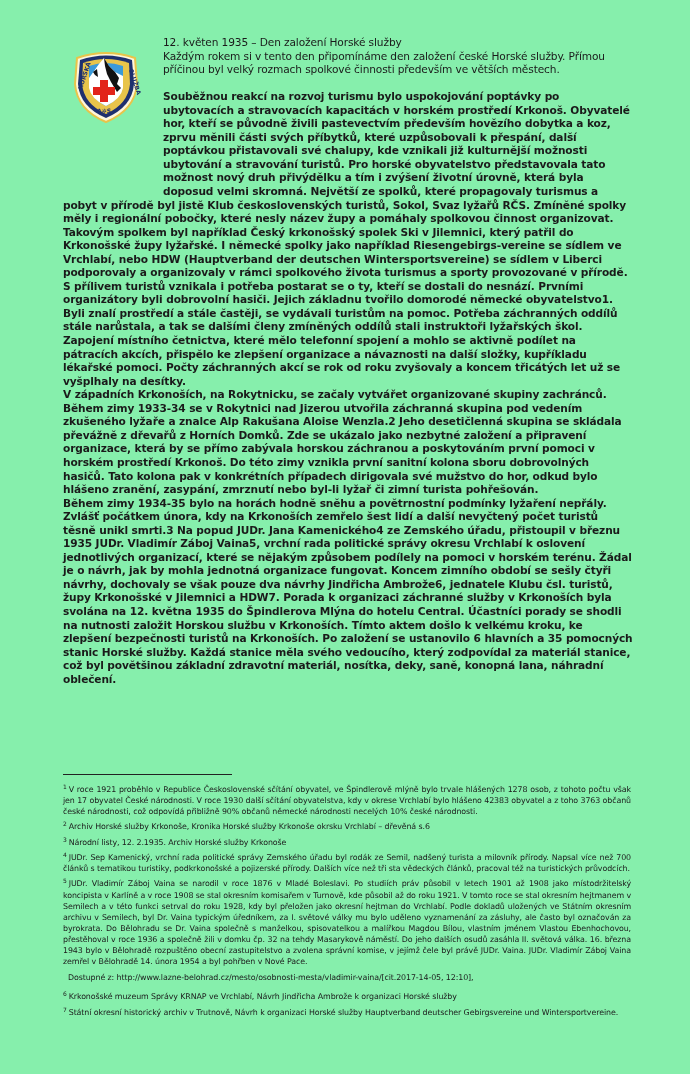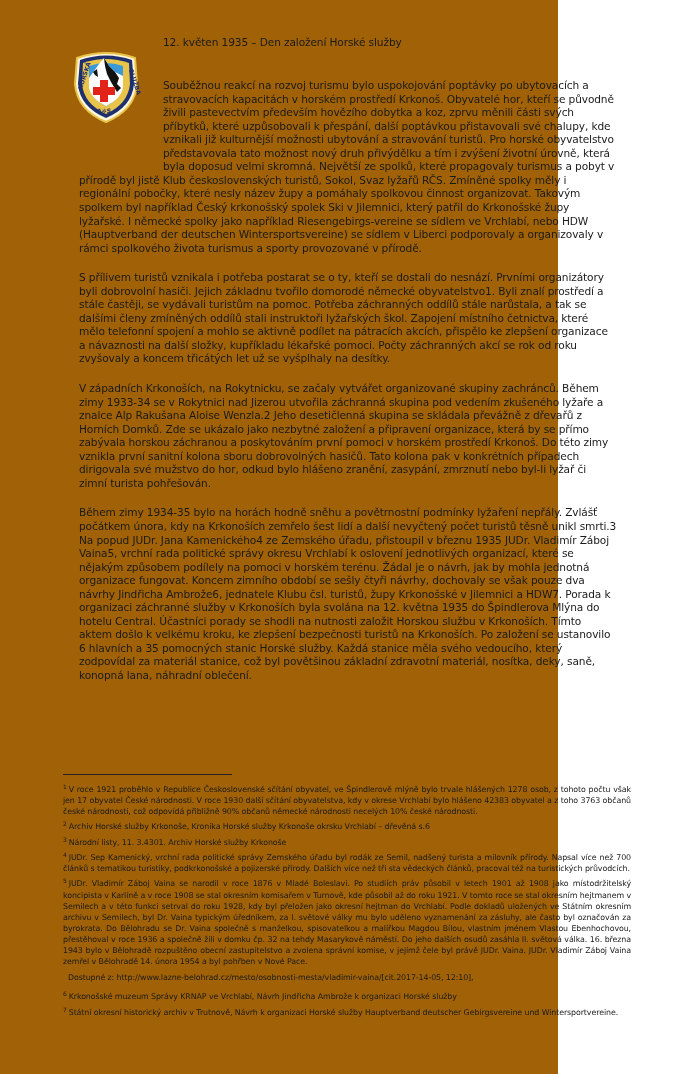--- a/index.html
+++ b/index.html
@@ -5,7 +5,7 @@
   html, body { margin: 0; padding: 0; background: #ffffff; }
   body { width: 690px; height: 1074px; position: relative; overflow: hidden;
          font-family: "DejaVu Sans", sans-serif; color: #1a1a1a; }
-  .page { position: absolute; left: 0; top: 0; width: 558px; height: 1074px; background: #a16207; }
+  .page { position: absolute; left: 0; top: 0; width: 690px; height: 1074px; background: #86efac; }
   .logo { position: absolute; left: 71px; top: 44px; width: 70px; height: 80px; }
   .body-text { position: absolute; left: 63px; top: 36px; width: 570px;
                font-size: 10.6px; line-height: 13.55px; letter-spacing: -0.12px; }

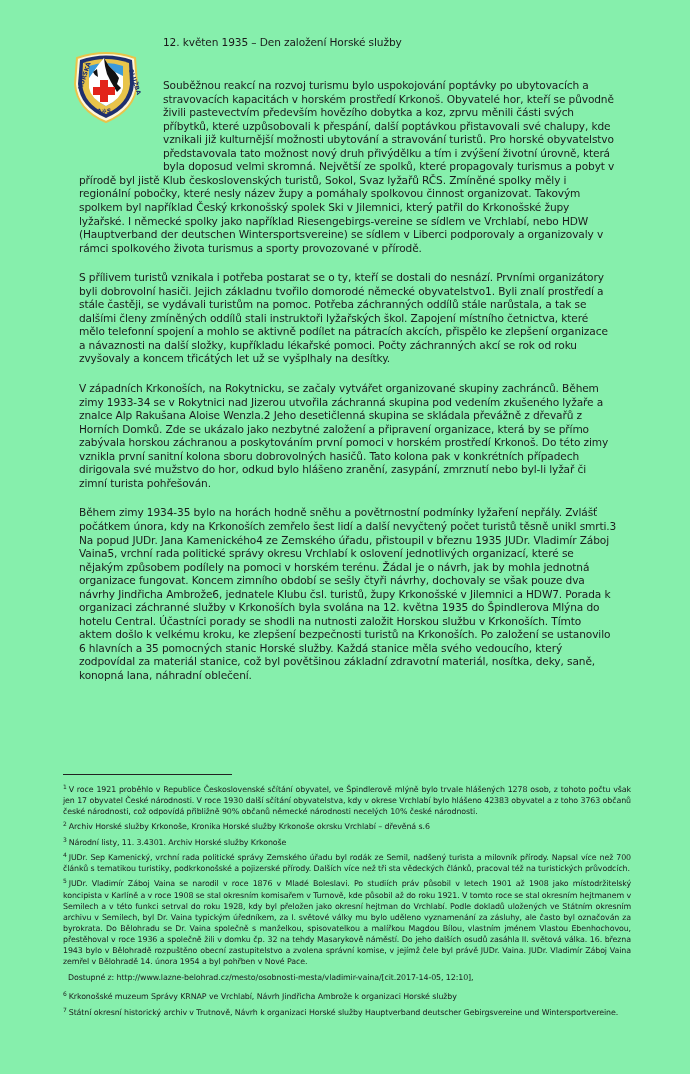--- a/index.html
+++ b/index.html
@@ -50,6 +50,7 @@
   <div class="body-text">
     <div class="intro">
       <div>12. květen 1935 – Den založení Horské služby</div>
+      <div>Každým rokem si v tento den připomínáme den založení české Horské služby. Přímou příčinou byl velký rozmach spolkové činnosti především ve větších městech.</div>
     </div>
     <div class="intro-gap"></div>
     <div class="wrap-float"></div>

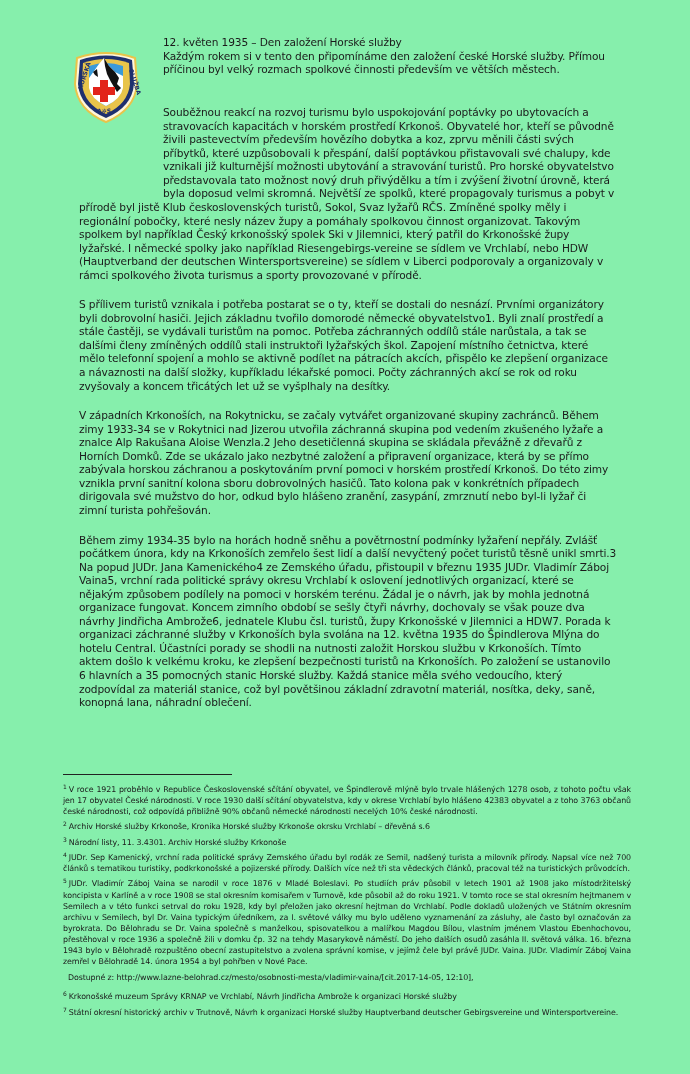--- a/index.html
+++ b/index.html
@@ -12,7 +12,7 @@
   .intro { margin-left: 100px; }
   .intro-gap { height: 13.55px; }
   .wrap-float { float: left; width: 100px; height: 108px; }
-  .para { margin: 16px; }
+  .para { margin: 0; font-weight: bold; }
   .footnote-sep { position: absolute; left: 63px; top: 774px; width: 169px; height: 1px; background: #222; }
   .footnotes { position: absolute; left: 63px; top: 781px; width: 568px;
                font-size: 7.9px; line-height: 11.1px; text-align: justify; letter-spacing: -0.1px; }

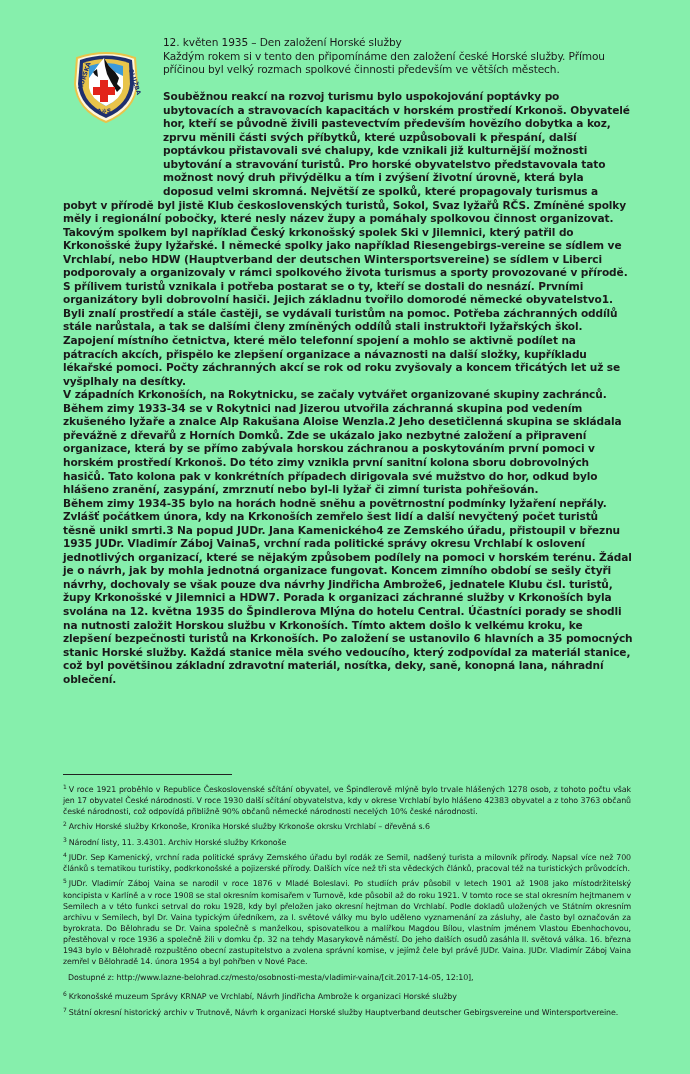--- a/index.html
+++ b/index.html
@@ -65,7 +65,7 @@
   <div class="footnotes">
     <p class="fn"><sup>1</sup><span>V roce 1921 proběhlo v Republice Československé sčítání obyvatel, ve Špindlerově mlýně bylo trvale hlášených 1278 osob, z tohoto počtu však jen 17 obyvatel České národnosti. V roce 1930 další sčítání obyvatelstva, kdy v okrese Vrchlabí bylo hlášeno 42383 obyvatel a z toho 3763 občanů české národnosti, což odpovídá přibližně 90% občanů německé národnosti necelých 10% české národnosti.</span></p>
     <p class="fn"><sup>2</sup><span>Archiv Horské služby Krkonoše, Kronika Horské služby Krkonoše okrsku Vrchlabí – dřevěná s.6</span></p>
-    <p class="fn"><sup>3</sup><span>Národní listy, 11. 3.4301. Archiv Horské služby Krkonoše</span></p>
+    <p class="fn"><sup>3</sup><span>Národní listy, 12. 2.1935. Archiv Horské služby Krkonoše</span></p>
     <p class="fn"><sup>4</sup><span>JUDr. Sep Kamenický, vrchní rada politické správy Zemského úřadu byl rodák ze Semil, nadšený turista a milovník přírody. Napsal více než 700 článků s tematikou turistiky, podkrkonošské a pojizerské přírody. Dalších více než tři sta vědeckých článků, pracoval též na turistických průvodcích.</span></p>
     <p class="fn"><sup>5</sup><span>JUDr. Vladimír Záboj Vaina se narodil v roce 1876 v Mladé Boleslavi. Po studiích práv působil v letech 1901 až 1908 jako místodržitelský koncipista v Karlíně a v roce 1908 se stal okresním komisařem v Turnově, kde působil až do roku 1921. V tomto roce se stal okresním hejtmanem v Semilech a v této funkci setrval do roku 1928, kdy byl přeložen jako okresní hejtman do Vrchlabí. Podle dokladů uložených ve Státním okresním archivu v Semilech, byl Dr. Vaina typickým úředníkem, za I. světové války mu bylo uděleno vyznamenání za zásluhy, ale často byl označován za byrokrata. Do Bělohradu se Dr. Vaina společně s manželkou, spisovatelkou a malířkou Magdou Bílou, vlastním jménem Vlastou Ebenhochovou, přestěhoval v roce 1936 a společně žili v domku čp. 32 na tehdy Masarykově náměstí. Do jeho dalších osudů zasáhla II. světová válka. 16. března 1943 bylo v Bělohradě rozpuštěno obecní zastupitelstvo a zvolena správní komise, v jejímž čele byl právě JUDr. Vaina. JUDr. Vladimír Záboj Vaina zemřel v Bělohradě 14. února 1954 a byl pohřben v Nové Pace.</span></p>
     <p class="fn-cont">Dostupné z: http://www.lazne-belohrad.cz/mesto/osobnosti-mesta/vladimir-vaina/[cit.2017-14-05, 12:10],</p>

